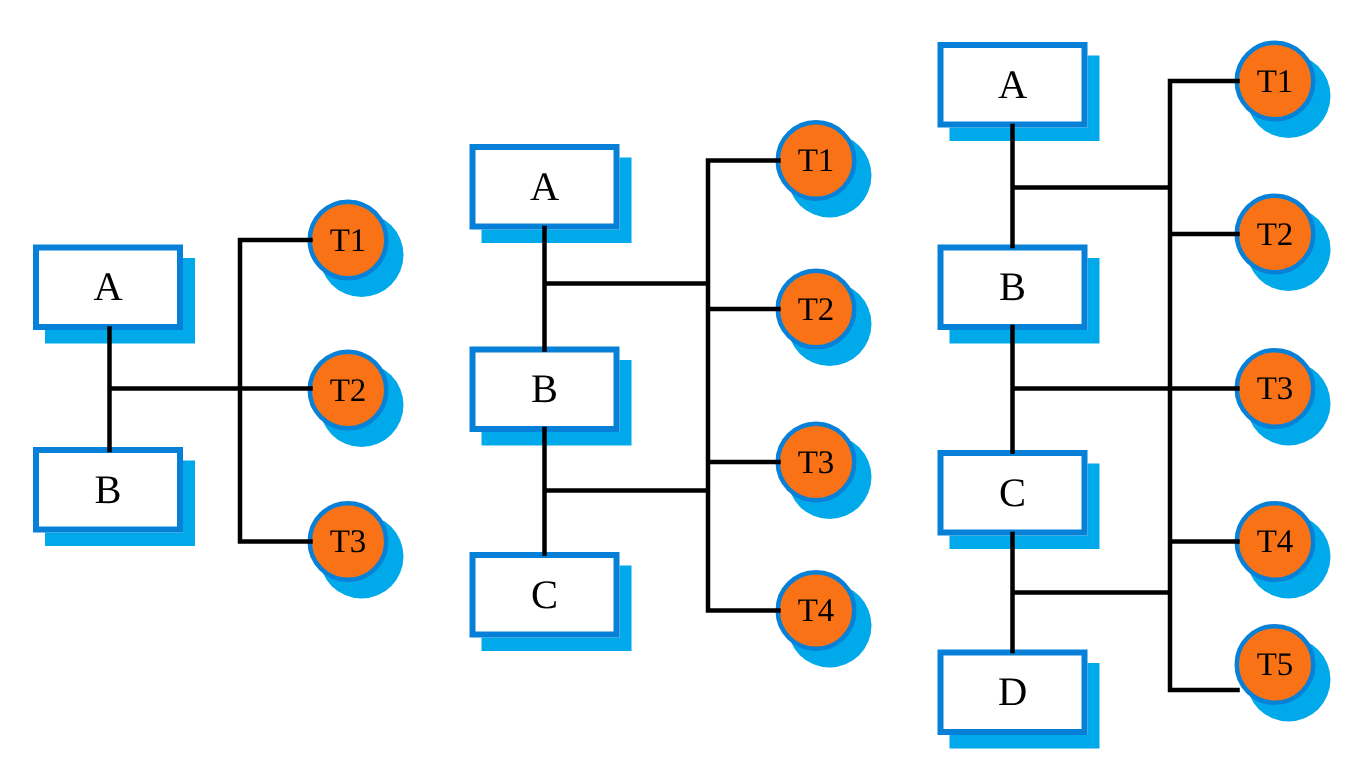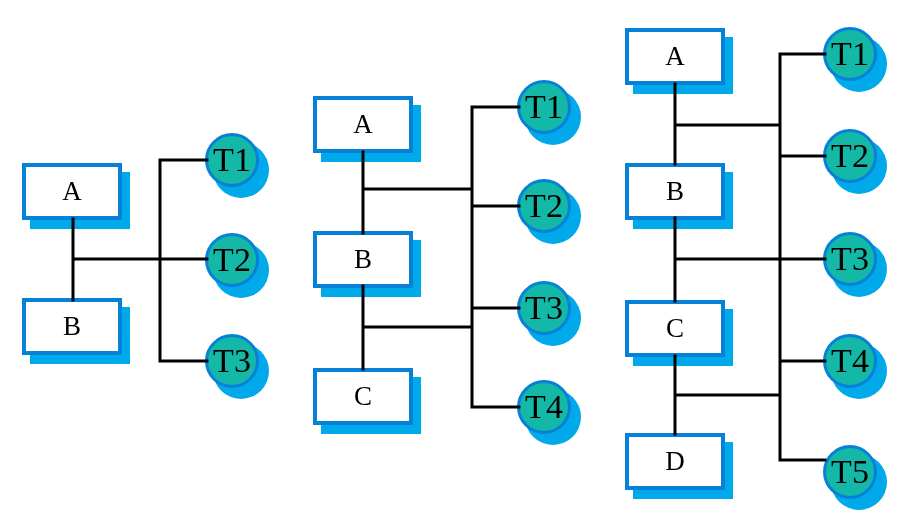--- a/index.html
+++ b/index.html
@@ -36,10 +36,10 @@
     box-sizing:border-box;
     border:3px solid var(--box-border);
     border-radius:50%;
-    background:#14b8a6;
+    background:#f97316;
     box-shadow:9px 10px 0 1px var(--shadow);
     display:flex;align-items:center;justify-content:center;
-    font-size:34px;
+    font-size:22px;
     line-height:1;
     z-index:2;
   }

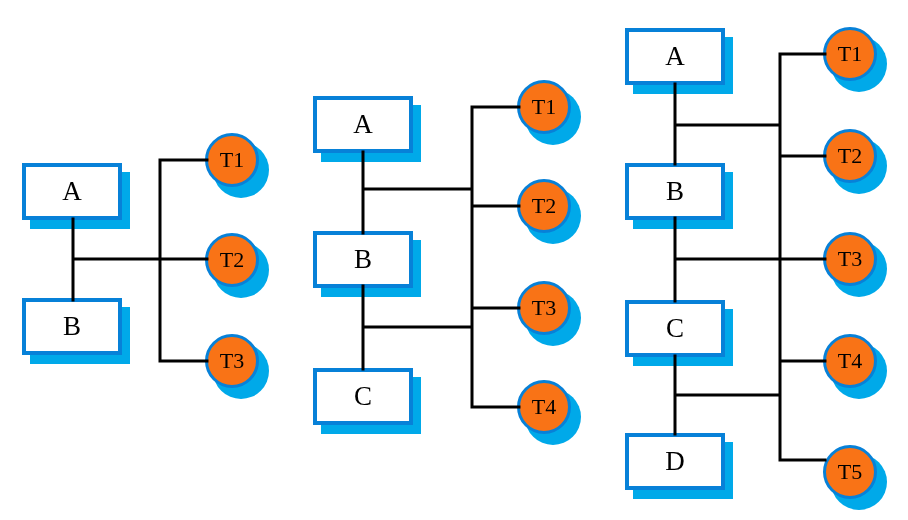--- a/index.html
+++ b/index.html
@@ -128,7 +128,7 @@
     <div class="tcircle" style="left:823px;top:334px">
       <span>T4</span>
     </div>
-    <div class="tcircle" style="left:823px;top:445px">
+    <div class="tcircle" style="left:823px;top:416px">
       <span>T5</span>
     </div>
   </div>

